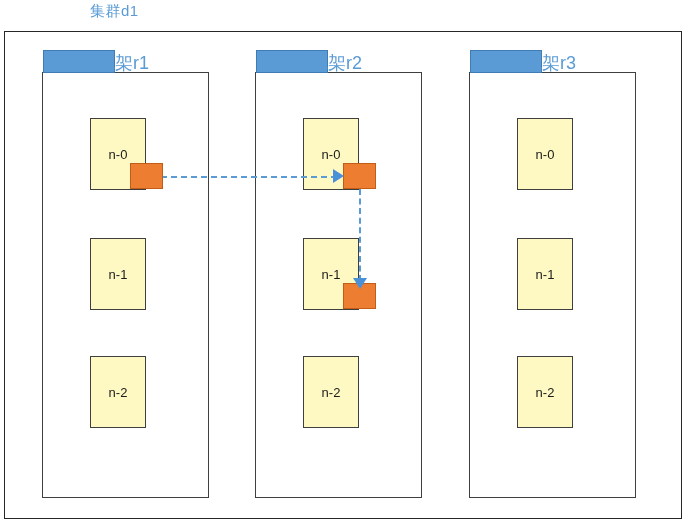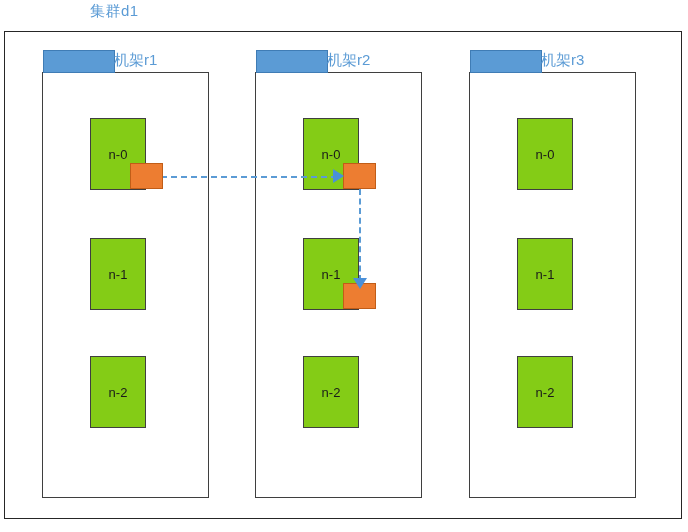--- a/index.html
+++ b/index.html
@@ -67,9 +67,9 @@
   }
   .rack-label {
     position: absolute;
-    left: 72px;
+    left: 55px;
     top: 1px;
-    font-size: 15px;
+    font-size: 18px;
     color: #5b9bd5;
     white-space: nowrap;
     z-index: 4;

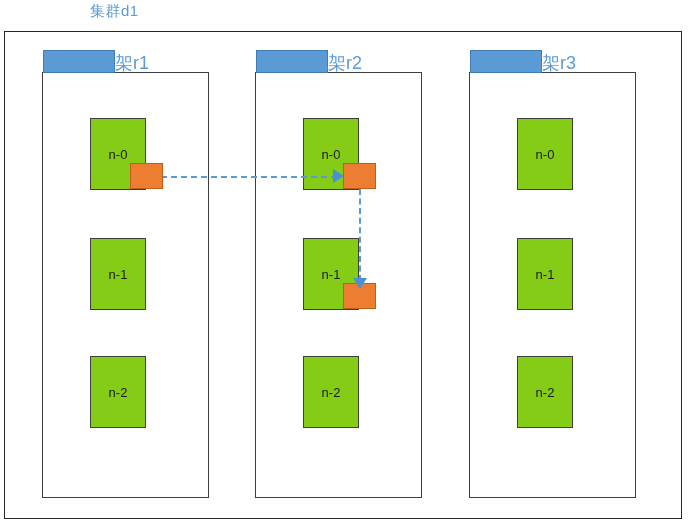--- a/index.html
+++ b/index.html
@@ -82,7 +82,7 @@
     height: 72px;
     border: 1.4px solid #3f3f3f;
     box-sizing: border-box;
-    background: #84cc16;
+    background: #fef9c3;
     z-index: 2;
   }
   .node-label {

